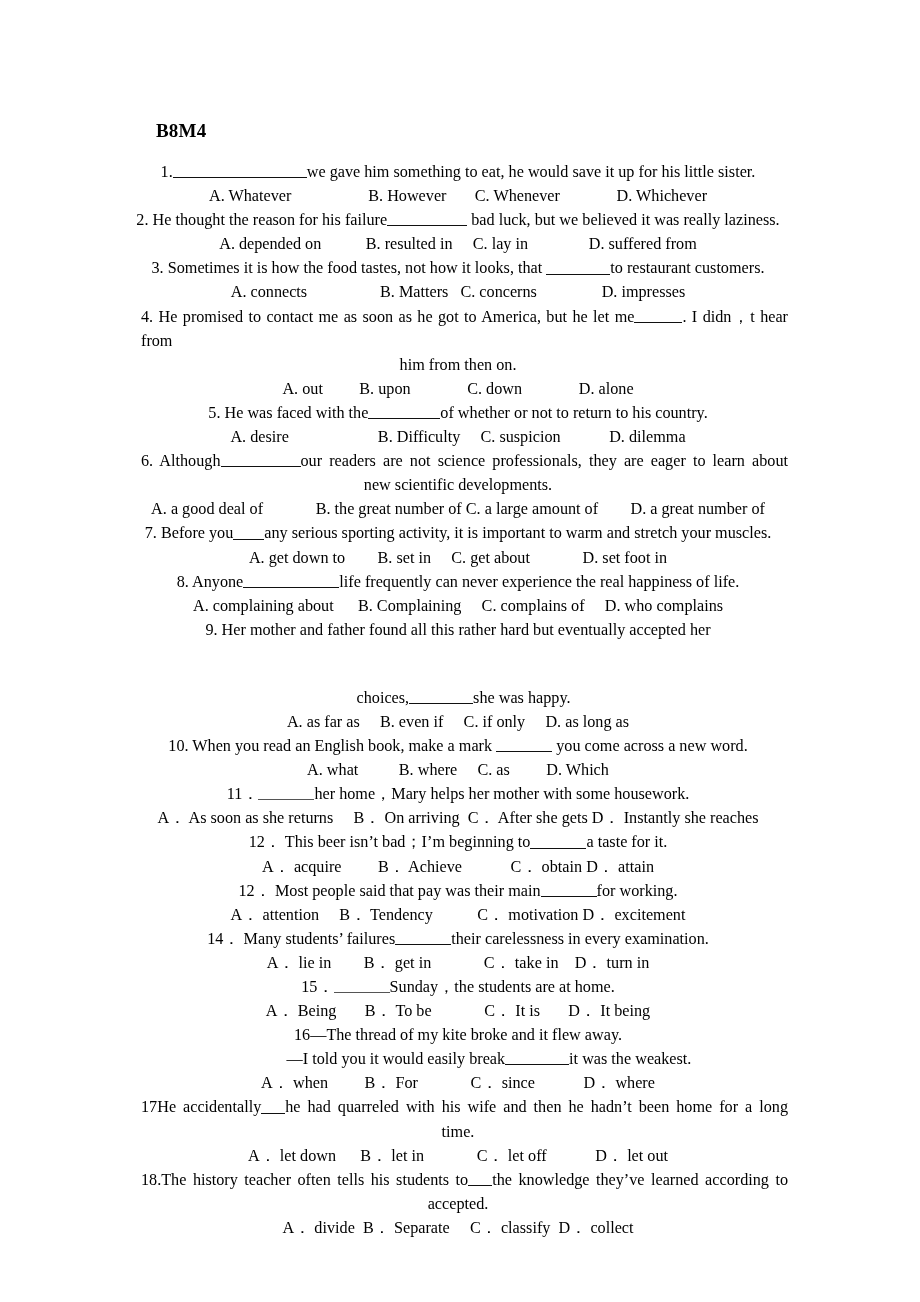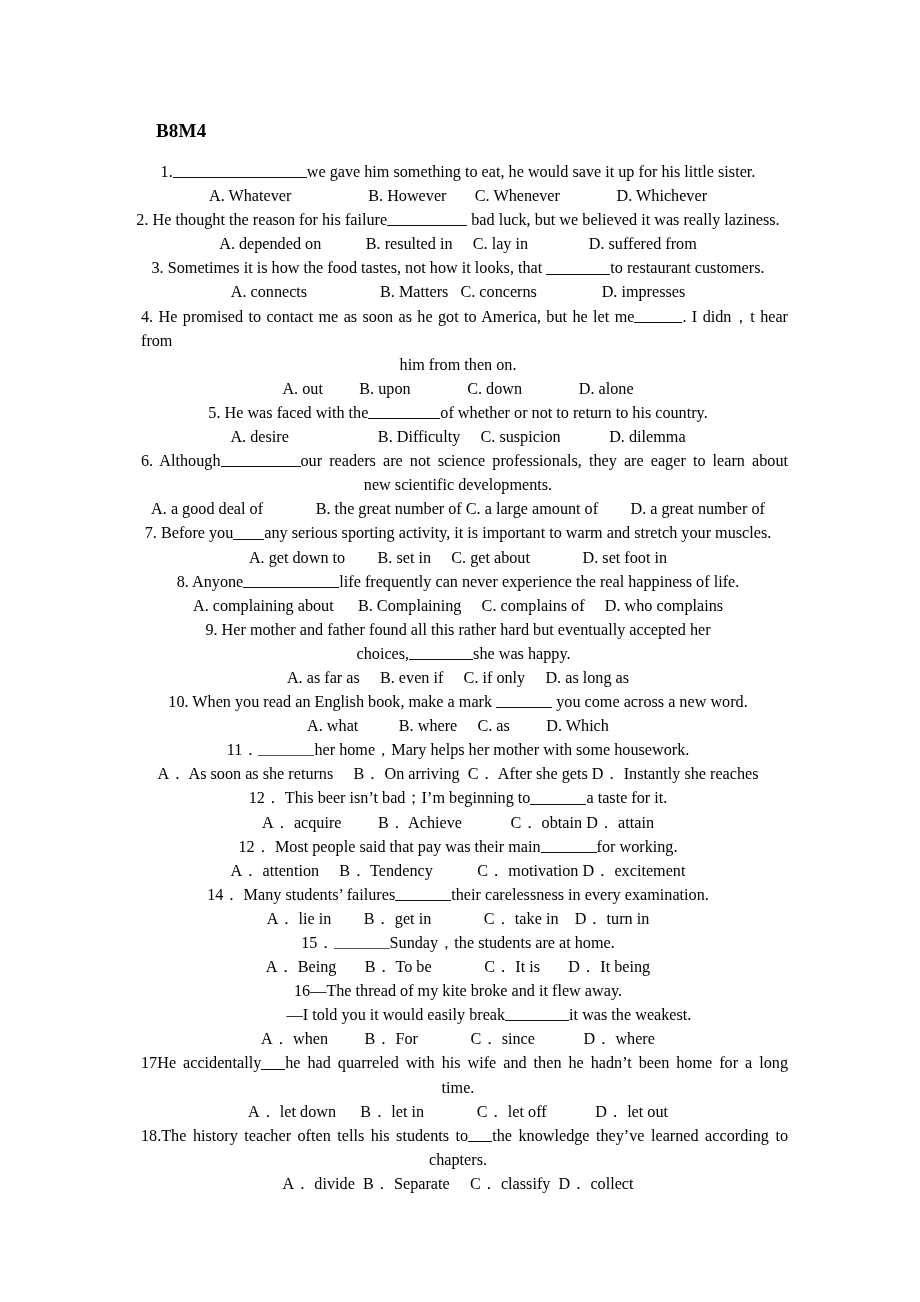--- a/index.html
+++ b/index.html
@@ -49,7 +49,7 @@
     white-space: normal;
     margin-left: 13px;
   }
-  .line.indent1 { padding-left: 7px; }
+  .line.indent1 { padding-left: 7px; margin-top: 44px; }
   .line.indent2 { padding-left: 62px; }
 
   

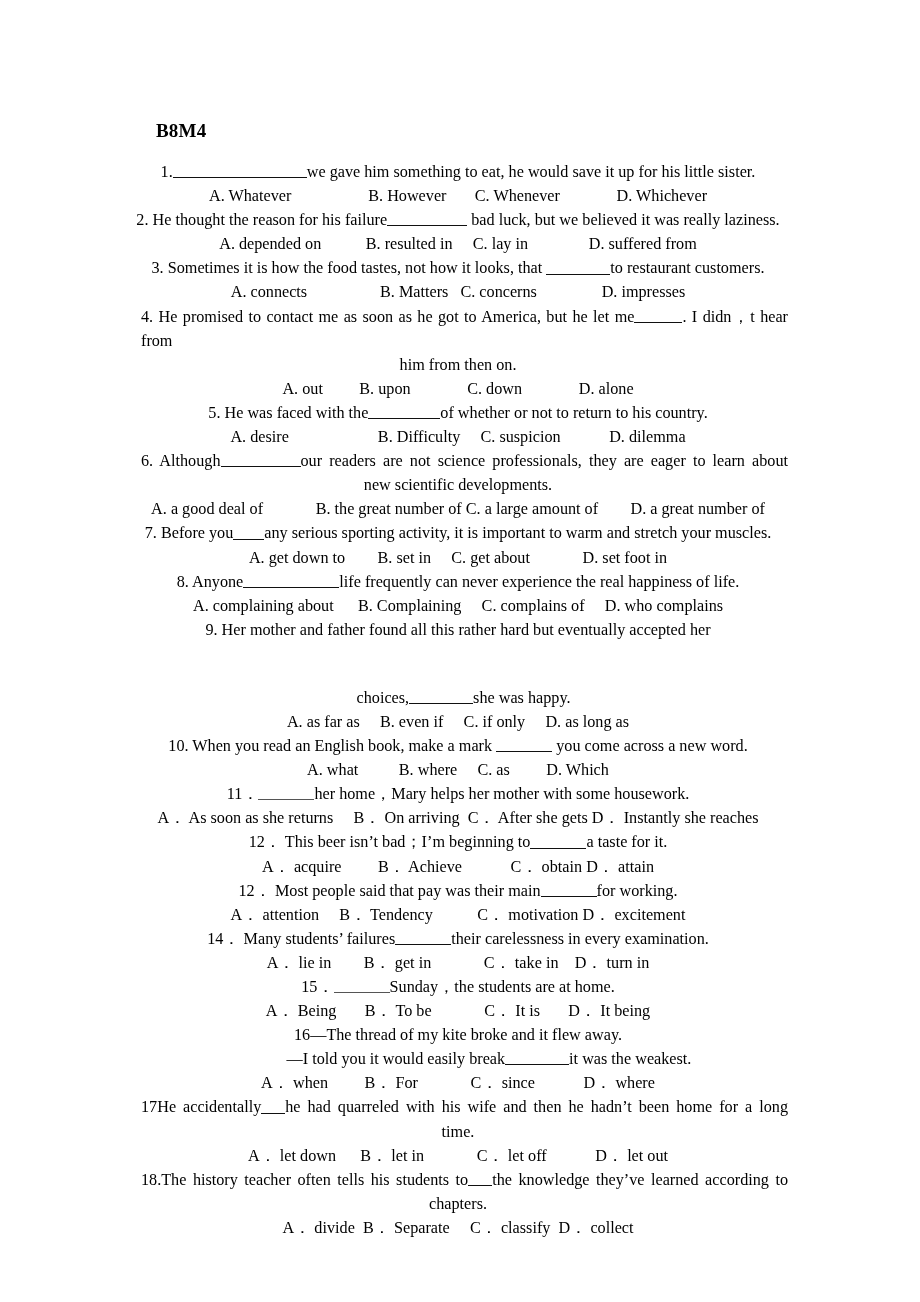--- a/index.html
+++ b/index.html
@@ -136,7 +136,7 @@
     <p class="line">A． let down&nbsp;&nbsp;&nbsp;&nbsp;&nbsp;&nbsp;B． let in&nbsp;&nbsp;&nbsp;&nbsp;&nbsp;&nbsp;&nbsp;&nbsp;&nbsp;&nbsp;&nbsp;&nbsp;&nbsp;C． let off&nbsp;&nbsp;&nbsp;&nbsp;&nbsp;&nbsp;&nbsp;&nbsp;&nbsp;&nbsp;&nbsp;&nbsp;D． let out</p>
 
     <p class="line just"><span>18.The history teacher often tells his students to</span><span class="bl w3"></span><span>the knowledge they’ve learned according to</span></p>
-    <p class="line">chapters.</p>
+    <p class="line">accepted.</p>
     <p class="line">A． divide&nbsp;&nbsp;B． Separate&nbsp;&nbsp;&nbsp;&nbsp;&nbsp;C． classify&nbsp;&nbsp;D． collect</p>
 
   </div>

